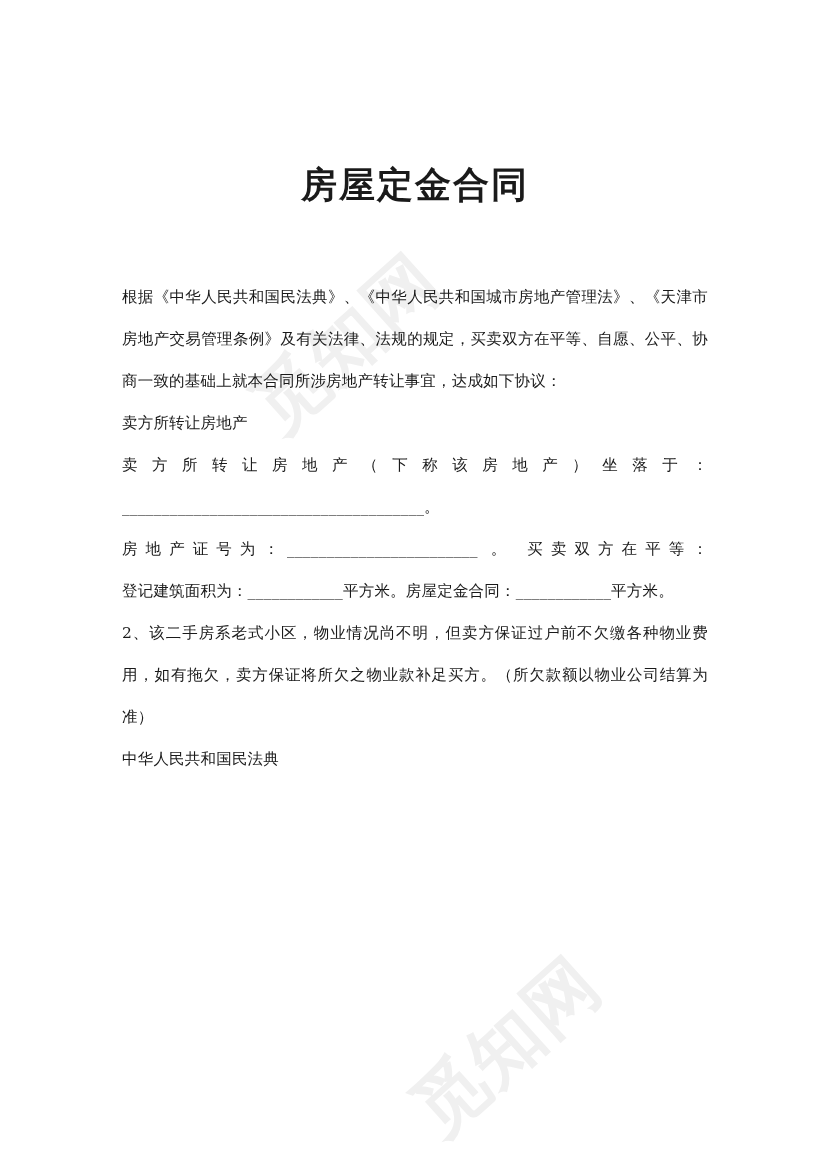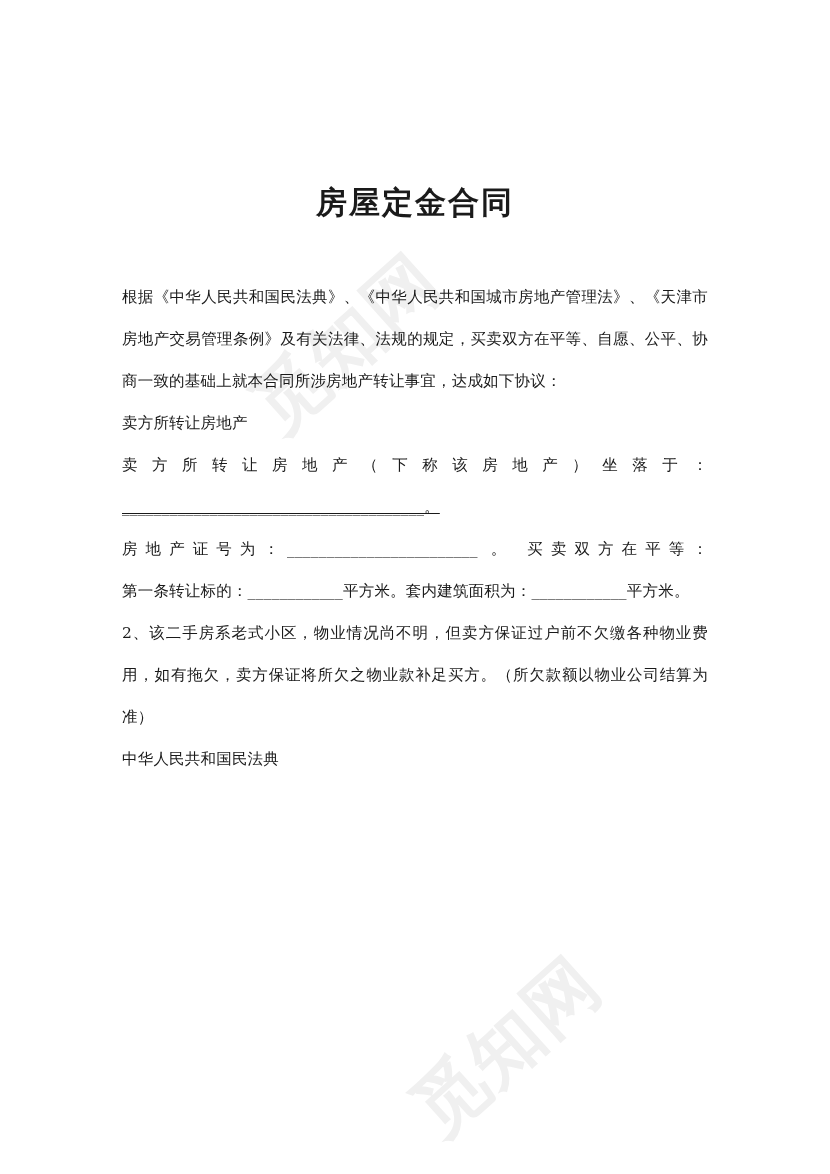--- a/index.html
+++ b/index.html
@@ -53,10 +53,10 @@
   .doc-title {
     position: absolute;
     left: 0;
-    top: 180px;
+    top: 162px;
     width: 830px;
     text-align: center;
-    font-size: 31px;
+    font-size: 36px;
     font-weight: 700;
     letter-spacing: 2px;
     line-height: 44px;

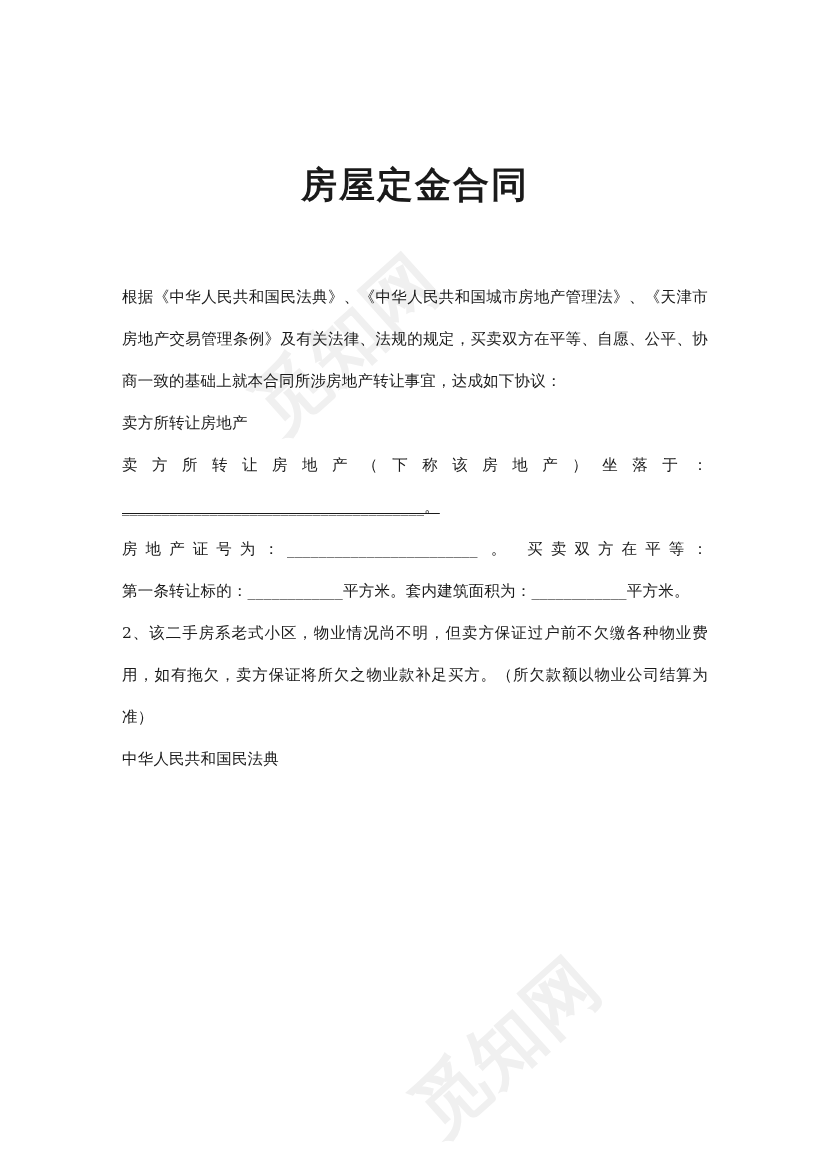--- a/index.html
+++ b/index.html
@@ -87,7 +87,6 @@
   .blank {
     letter-spacing: 0;
     font-family: "DejaVu Serif", "Liberation Serif", serif;
-    text-decoration: underline;
   }
 </style>
 </head>

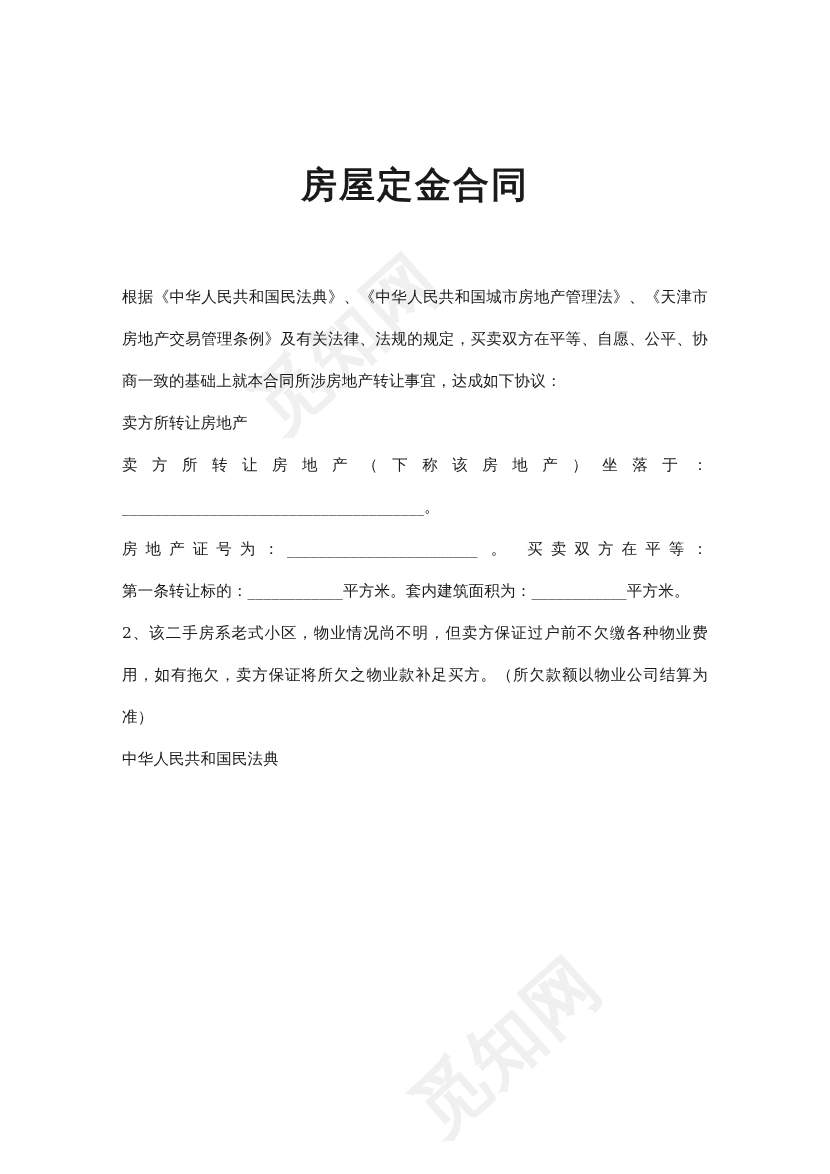--- a/index.html
+++ b/index.html
@@ -113,7 +113,7 @@
     <p class="para spread">房地产证号为：________________________ 。 买卖双方在平等：</p>
 
 
-    <p class="para">第一条转让标的：____________平方米。套内建筑面积为：____________平方米。</p>
+    <p class="para">登记建筑面积为：____________平方米。房屋定金合同：____________平方米。</p>
 
 
     <p class="para">2、该二手房系老式小区，物业情况尚不明，但卖方保证过户前不欠缴各种物业费用，如有拖欠，卖方保证将所欠之物业款补足买方。（所欠款额以物业公司结算为准）</p>

